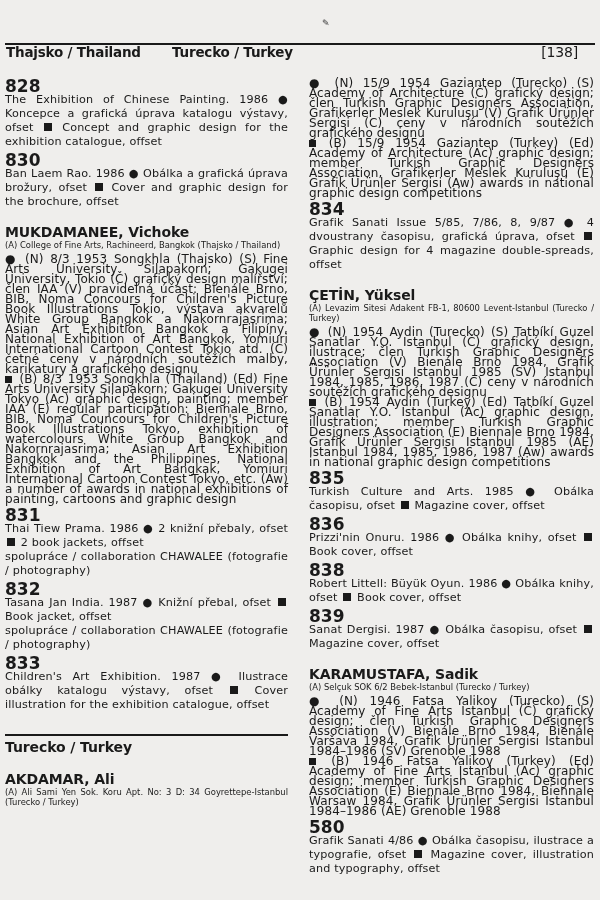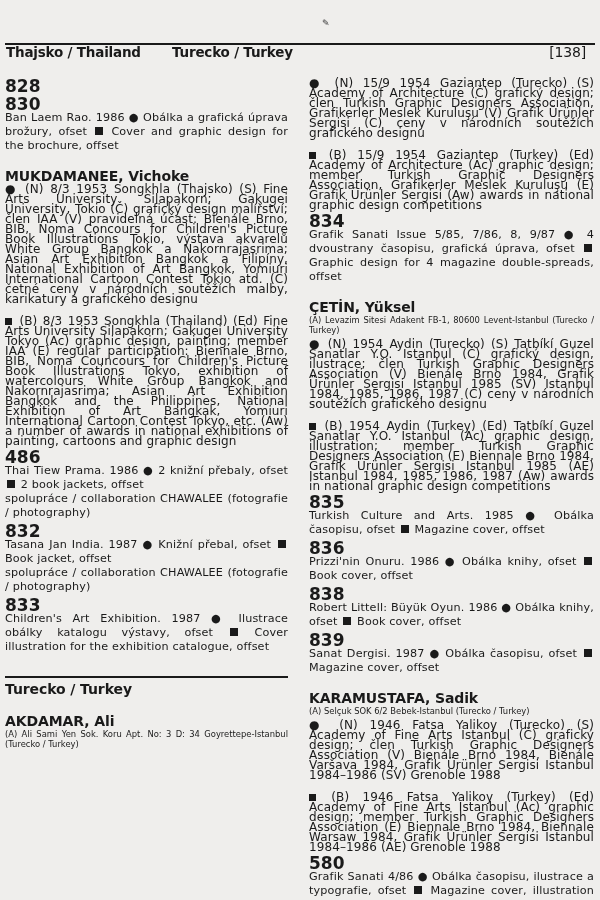--- a/index.html
+++ b/index.html
@@ -18,7 +18,7 @@
     }
     .running-head .left { position: absolute; left: 1px; top: 0; }
     .running-head .mid { position: absolute; left: 167px; top: 0; }
-    .running-head .page { position: absolute; right: 8px; top: 0; font-weight: normal; font-size: 14px; }
+    .running-head .page { position: absolute; right: 16px; top: 0; font-weight: normal; font-size: 14px; }
 
     .col { position: absolute; top: 80px; width: 283px; }
     .col.left { left: 5px; }

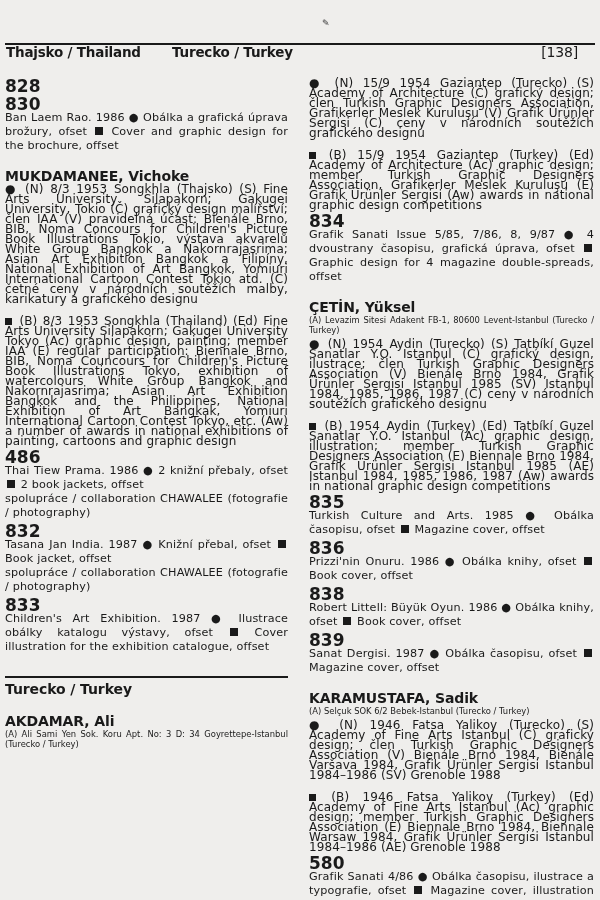--- a/index.html
+++ b/index.html
@@ -54,6 +54,7 @@
 <div class="col left">
   <div class="entry">
     <div class="num">828</div>
+    <div class="work"><span>The Exhibition of Chinese Painting. 1986 ● Koncepce a grafická úprava katalogu výstavy, ofset</span> <span class="sq"></span> <span>Concept and graphic design for the exhibition catalogue, offset</span></div>
   </div>
   <div class="entry">
     <div class="num">830</div>

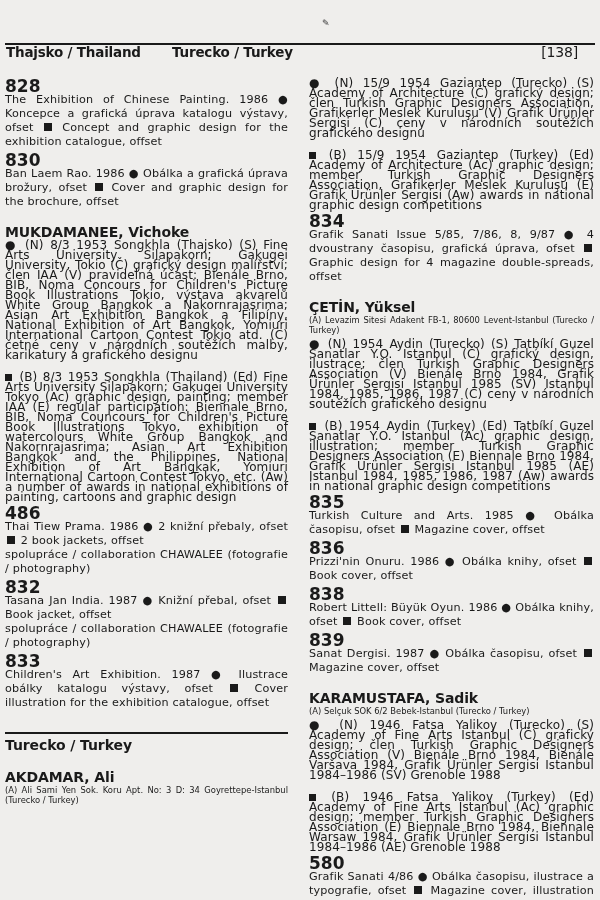--- a/index.html
+++ b/index.html
@@ -34,7 +34,7 @@
     .artist-name { font-weight: bold; font-size: 14px; line-height: 15px; margin-top: 16px; letter-spacing: -0.1px; }
     .addr { font-size: 8.4px; line-height: 10px; text-align: justify; margin-bottom: 4px; }
     .bio { font-size: 12px; line-height: 10px; text-align: justify; letter-spacing: 0.1px; }
-    .bio + .bio { margin-top: 12px; }
+    .bio + .bio { margin-top: 0; }
     .bio-block { margin-bottom: 5px; }
 
     .section-rule { height: 2px; background: #1a1a1a; margin-top: 22px; width: 283px; }

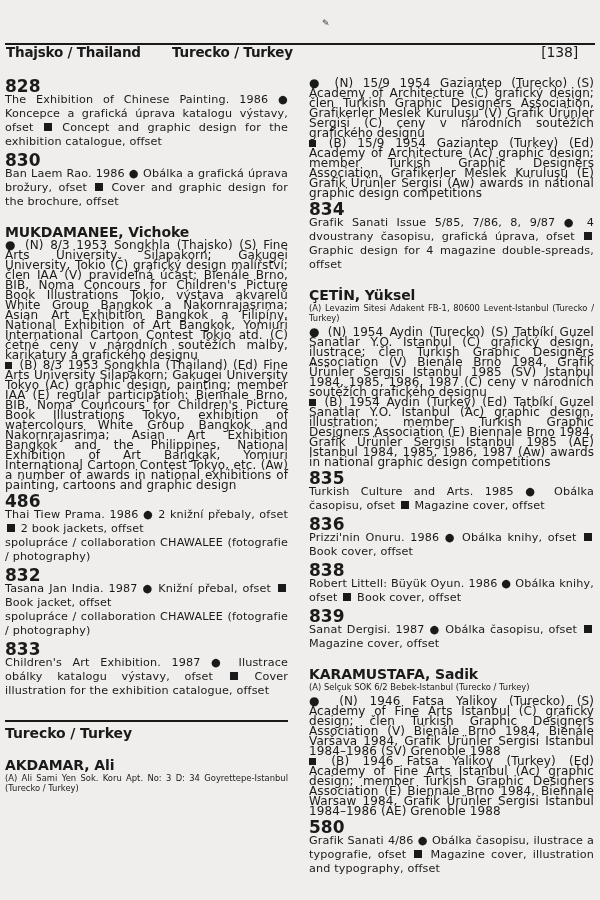--- a/index.html
+++ b/index.html
@@ -62,6 +62,7 @@
   </div>
 
   <div class="artist-name">MUKDAMANEE, Vichoke</div>
+  <div class="addr">(A) College of Fine Arts, Rachineerd, Bangkok (Thajsko / Thailand)</div>
   <div class="bio">● (N) 8/3 1953 Songkhla (Thajsko) (S) Fine Arts University Silapakorn; Gakugei University, Tokio (Č) grafický design malířství; člen IAA (V) pravidelná účast: Bienále Brno, BIB, Noma Concours for Children's Picture Book Illustrations Tokio, výstava akvarelů White Group Bangkok a Nakornrajasrima; Asian Art Exhibition Bangkok a Filipíny, National Exhibition of Art Bangkok, Yomiuri International Cartoon Contest Tokio atd. (C) četné ceny v národních soutěžích malby, karikatury a grafického designu</div>
   <div class="bio bio-block"><span class="sq" style="width:7px;height:7px;margin-left:0"></span> <span>(B) 8/3 1953 Songkhla (Thailand) (Ed) Fine Arts University Silapakorn; Gakugei University Tokyo (Ac) graphic design, painting; member IAA (E) regular participation: Biennale Brno, BIB, Noma Councours for Children's Picture Book Illustrations Tokyo, exhibition of watercolours White Group Bangkok and Nakornrajasrima; Asian Art Exhibition Bangkok and the Philippines, National Exhibition of Art Bangkak, Yomiuri International Cartoon Contest Tokyo, etc. (Aw) a number of awards in national exhibitions of painting, cartoons and graphic design</span></div>
 

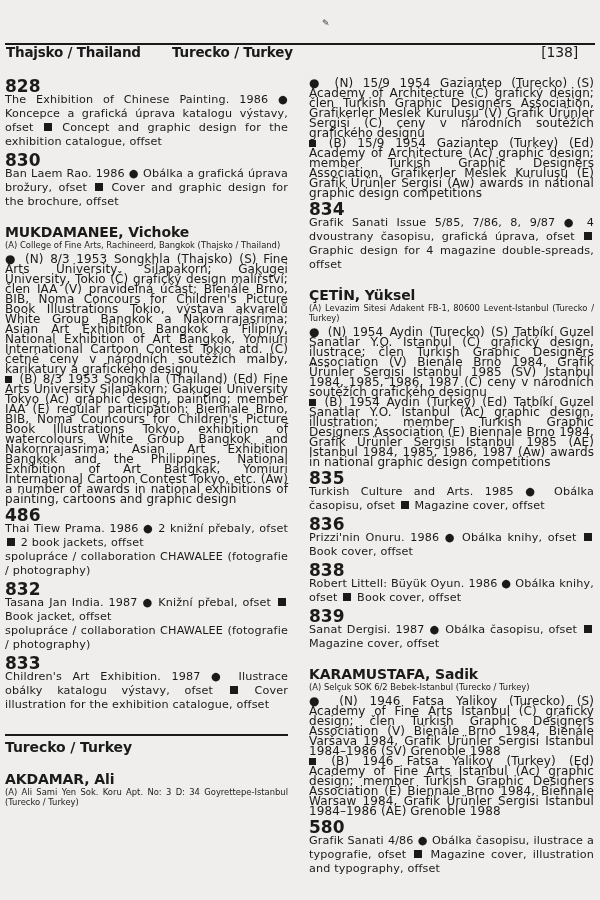--- a/index.html
+++ b/index.html
@@ -67,7 +67,7 @@
   <div class="bio bio-block"><span class="sq" style="width:7px;height:7px;margin-left:0"></span> <span>(B) 8/3 1953 Songkhla (Thailand) (Ed) Fine Arts University Silapakorn; Gakugei University Tokyo (Ac) graphic design, painting; member IAA (E) regular participation: Biennale Brno, BIB, Noma Councours for Children's Picture Book Illustrations Tokyo, exhibition of watercolours White Group Bangkok and Nakornrajasrima; Asian Art Exhibition Bangkok and the Philippines, National Exhibition of Art Bangkak, Yomiuri International Cartoon Contest Tokyo, etc. (Aw) a number of awards in national exhibitions of painting, cartoons and graphic design</span></div>
 
   <div class="entry">
-    <div class="num">486</div>
+    <div class="num">831</div>
     <div class="work"><span>Thai Tiew Prama. 1986 ● 2 knižní přebaly, ofset</span> <span class="sq"></span> <span>2 book jackets, offset</span></div>
     <div class="work">spolupráce / collaboration CHAWALEE (fotografie / photography)</div>
   </div>

